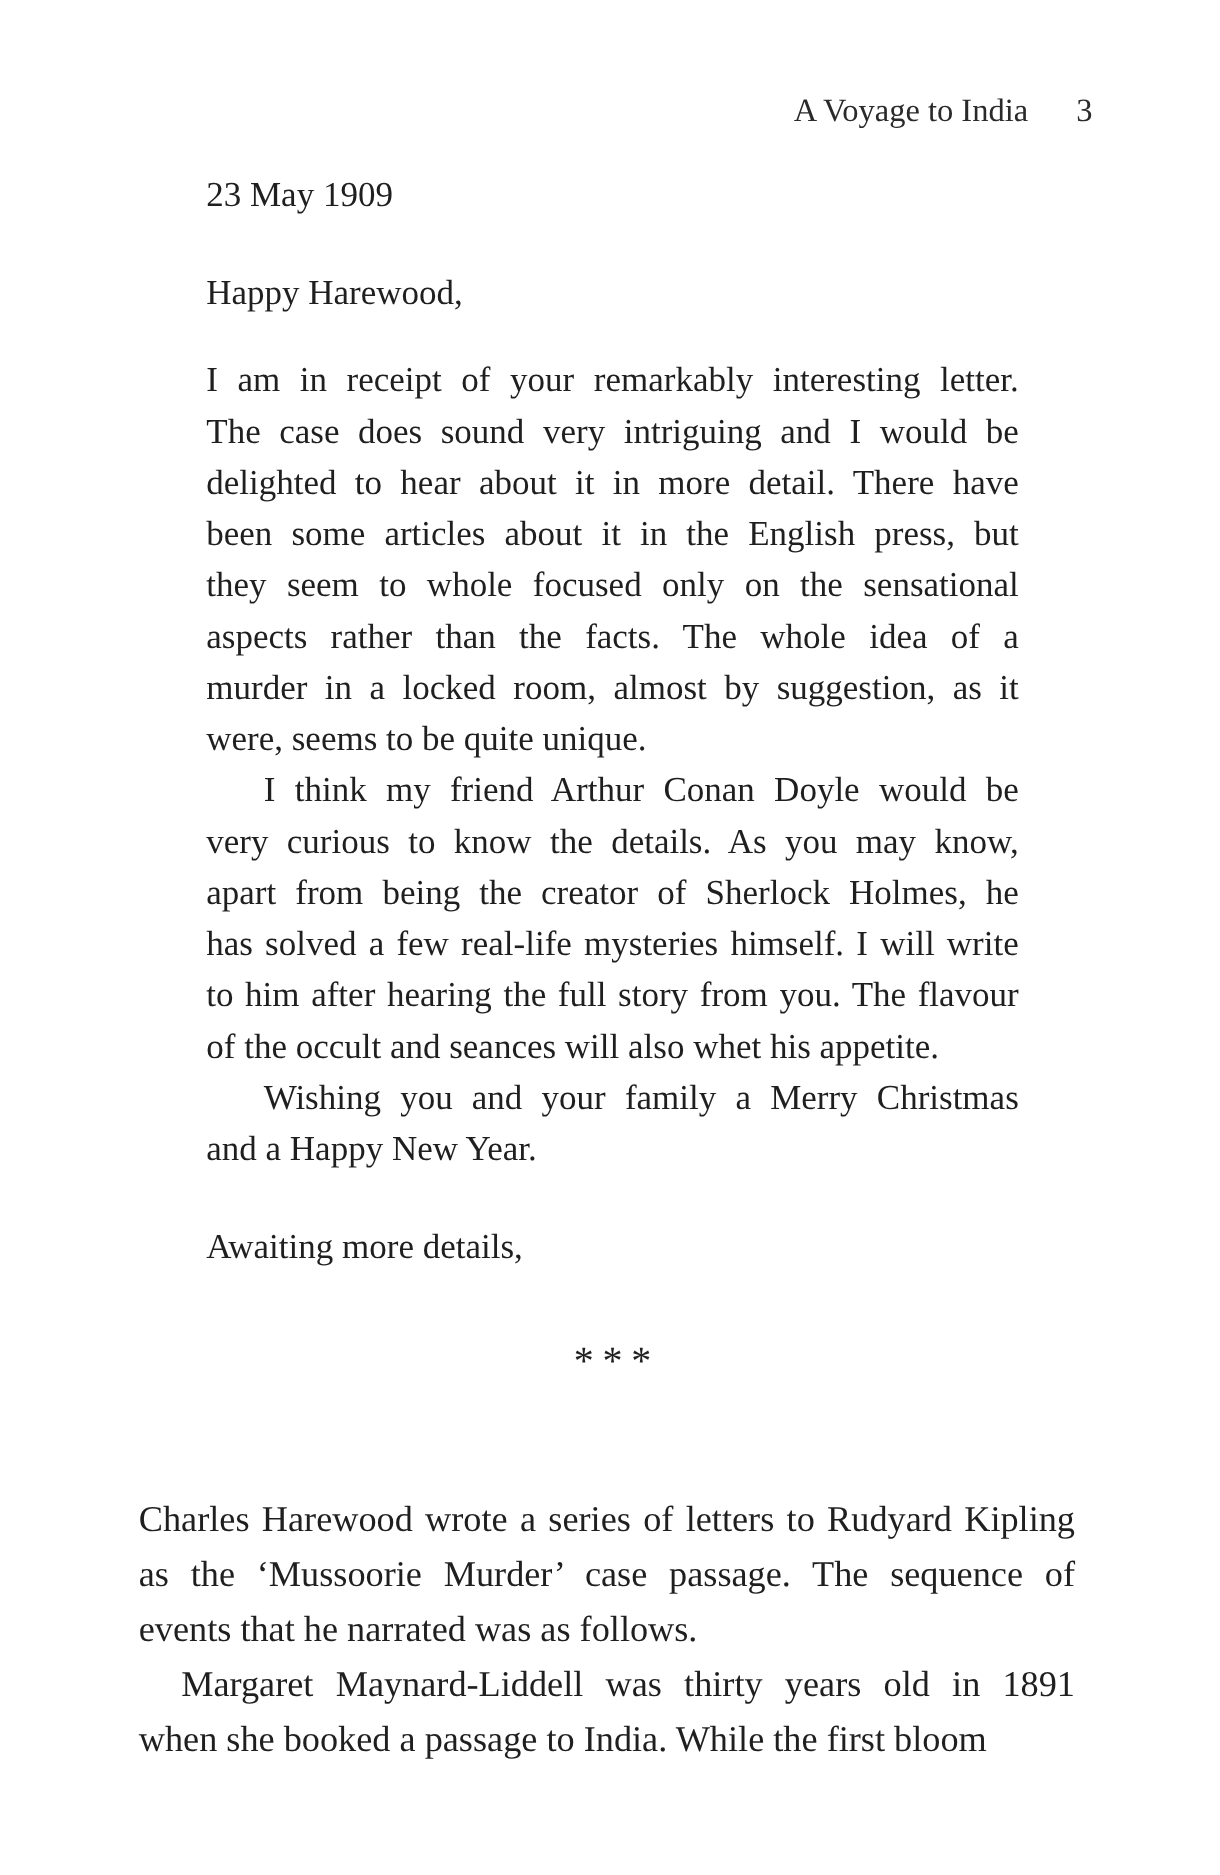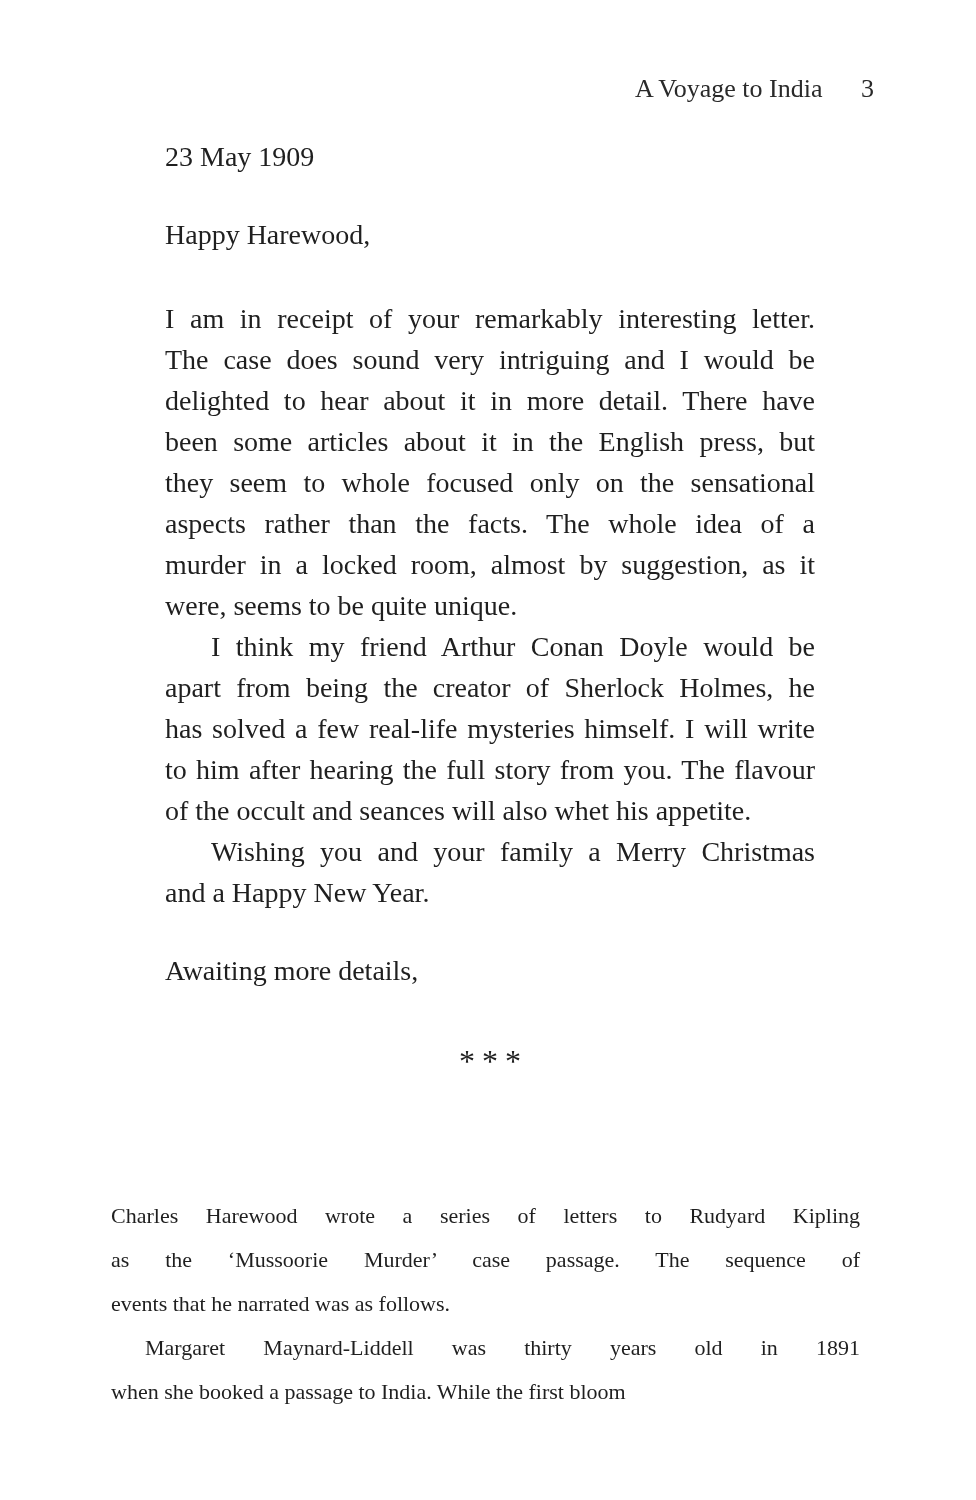--- a/index.html
+++ b/index.html
@@ -40,7 +40,7 @@
   }
   .letter .date { margin: 0; }
   .letter .salutation { margin: 37px 0 0 0; }
-  .letter .body { margin-top: 43px; }
+  .letter .body { margin-top: 29px; }
   .para { margin: 0; }
   .line {
     text-align: justify;

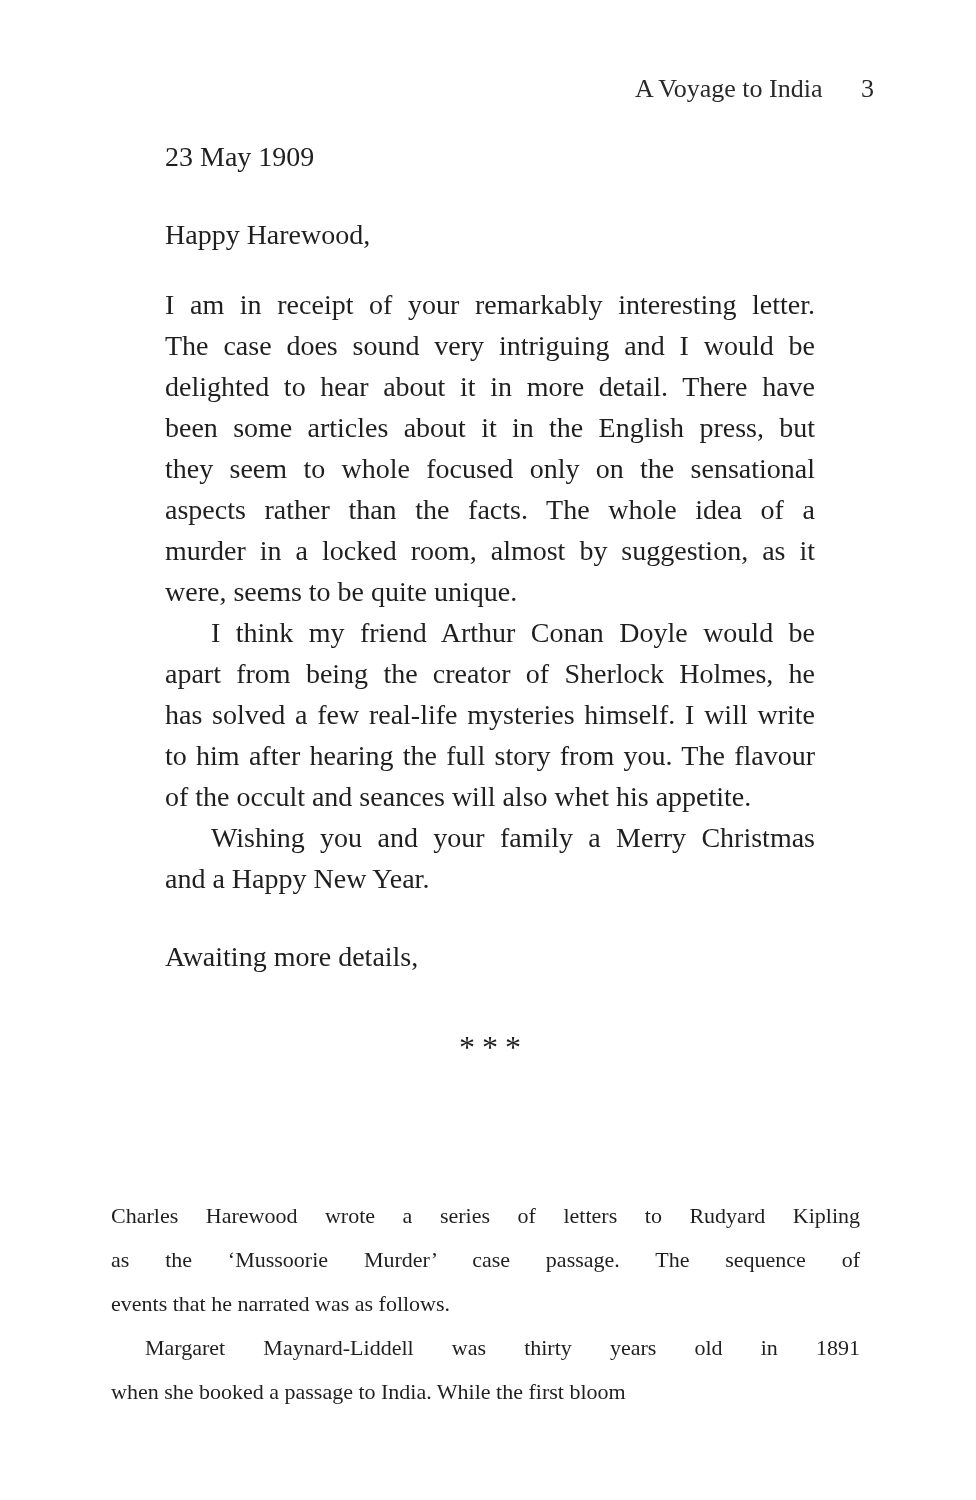--- a/index.html
+++ b/index.html
@@ -95,6 +95,7 @@
         </div>
         <div class="para">
           <div class="line just indent">I think my friend Arthur Conan Doyle would be</div>
+          <div class="line just">very curious to know the details. As you may know,</div>
           <div class="line just">apart from being the creator of Sherlock Holmes, he</div>
           <div class="line just">has solved a few real-life mysteries himself. I will write</div>
           <div class="line just">to him after hearing the full story from you. The flavour</div>

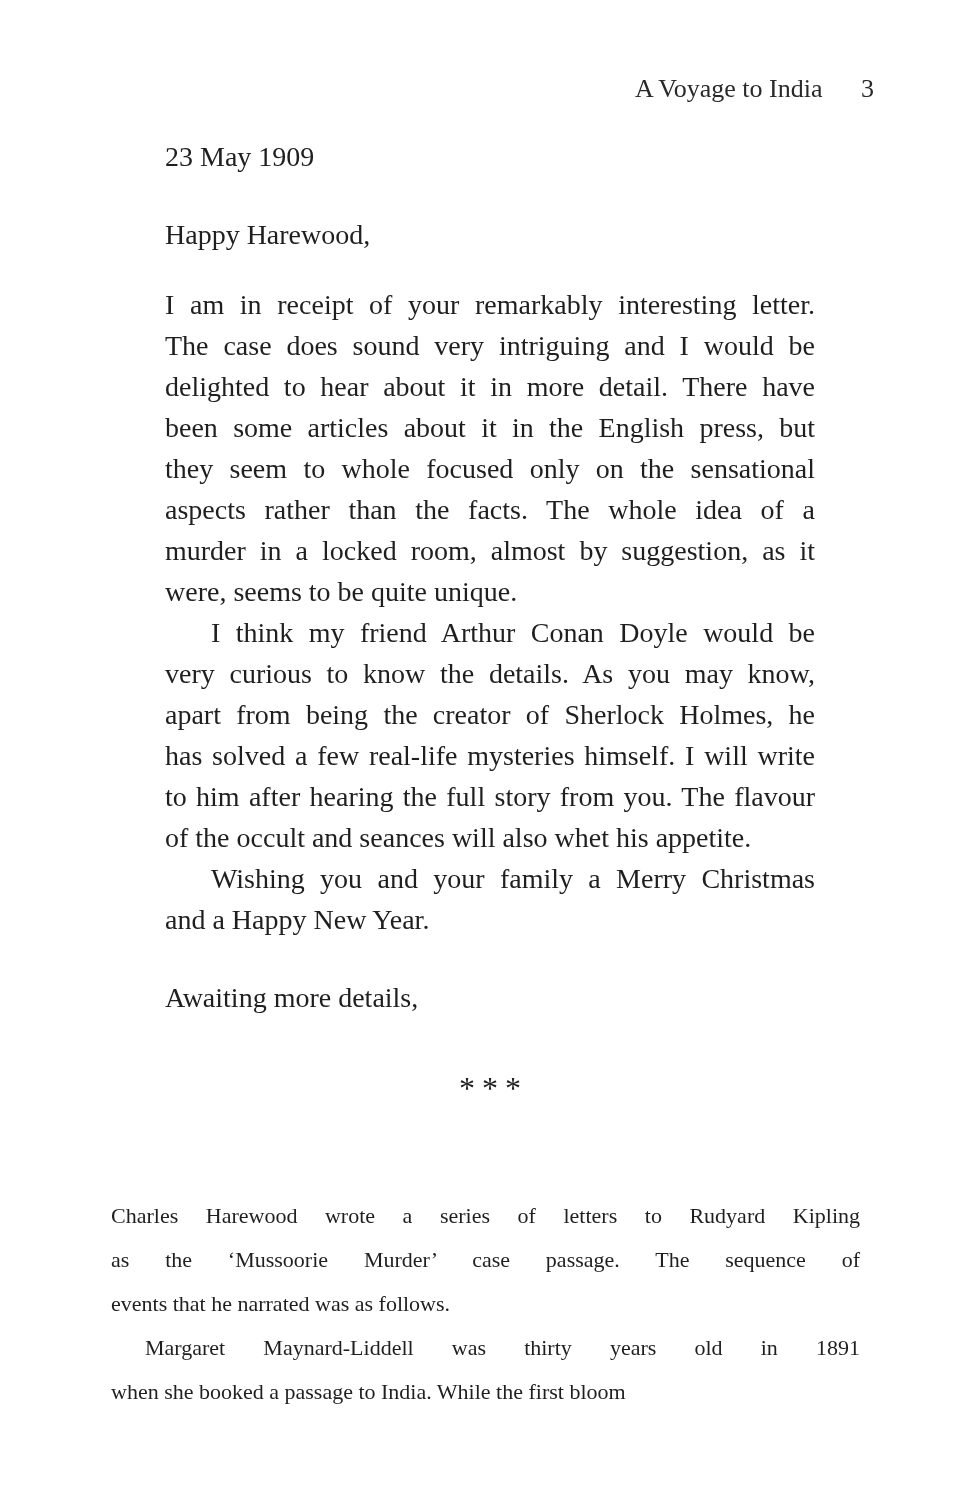--- a/index.html
+++ b/index.html
@@ -65,7 +65,7 @@
     left: 111px;
     width: 749px;
     top: 1194px;
-    font-size: 22px;
+    font-size: 29px;
     line-height: 44px;
   }
 </style>

